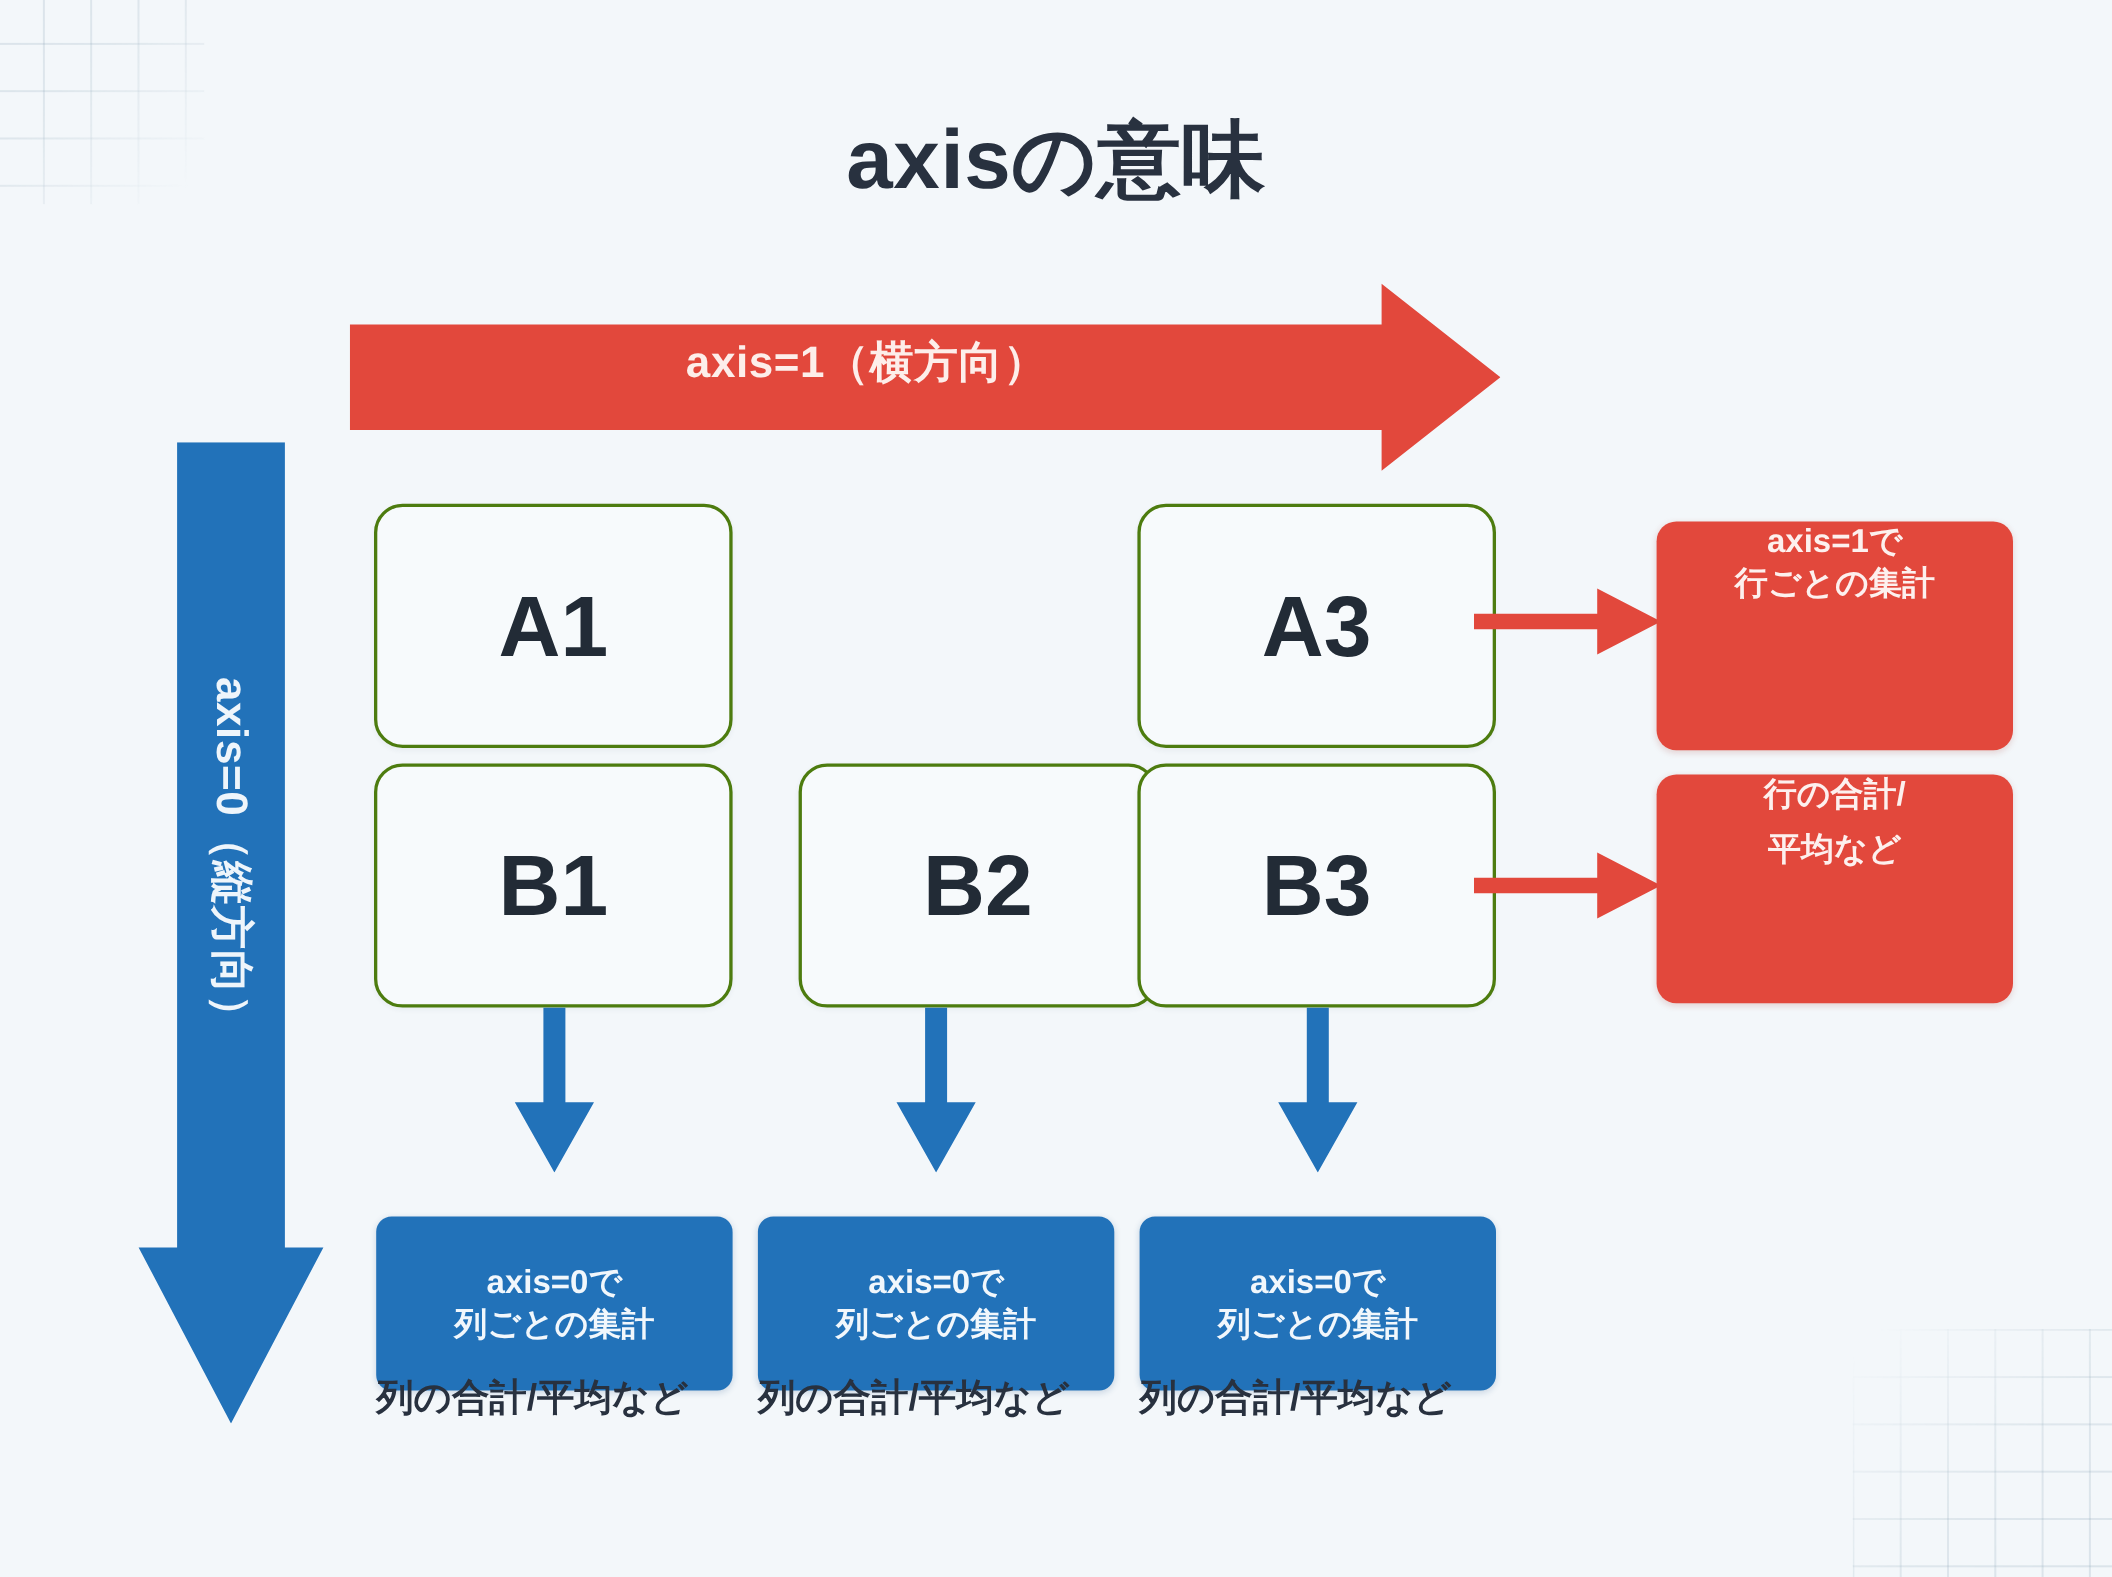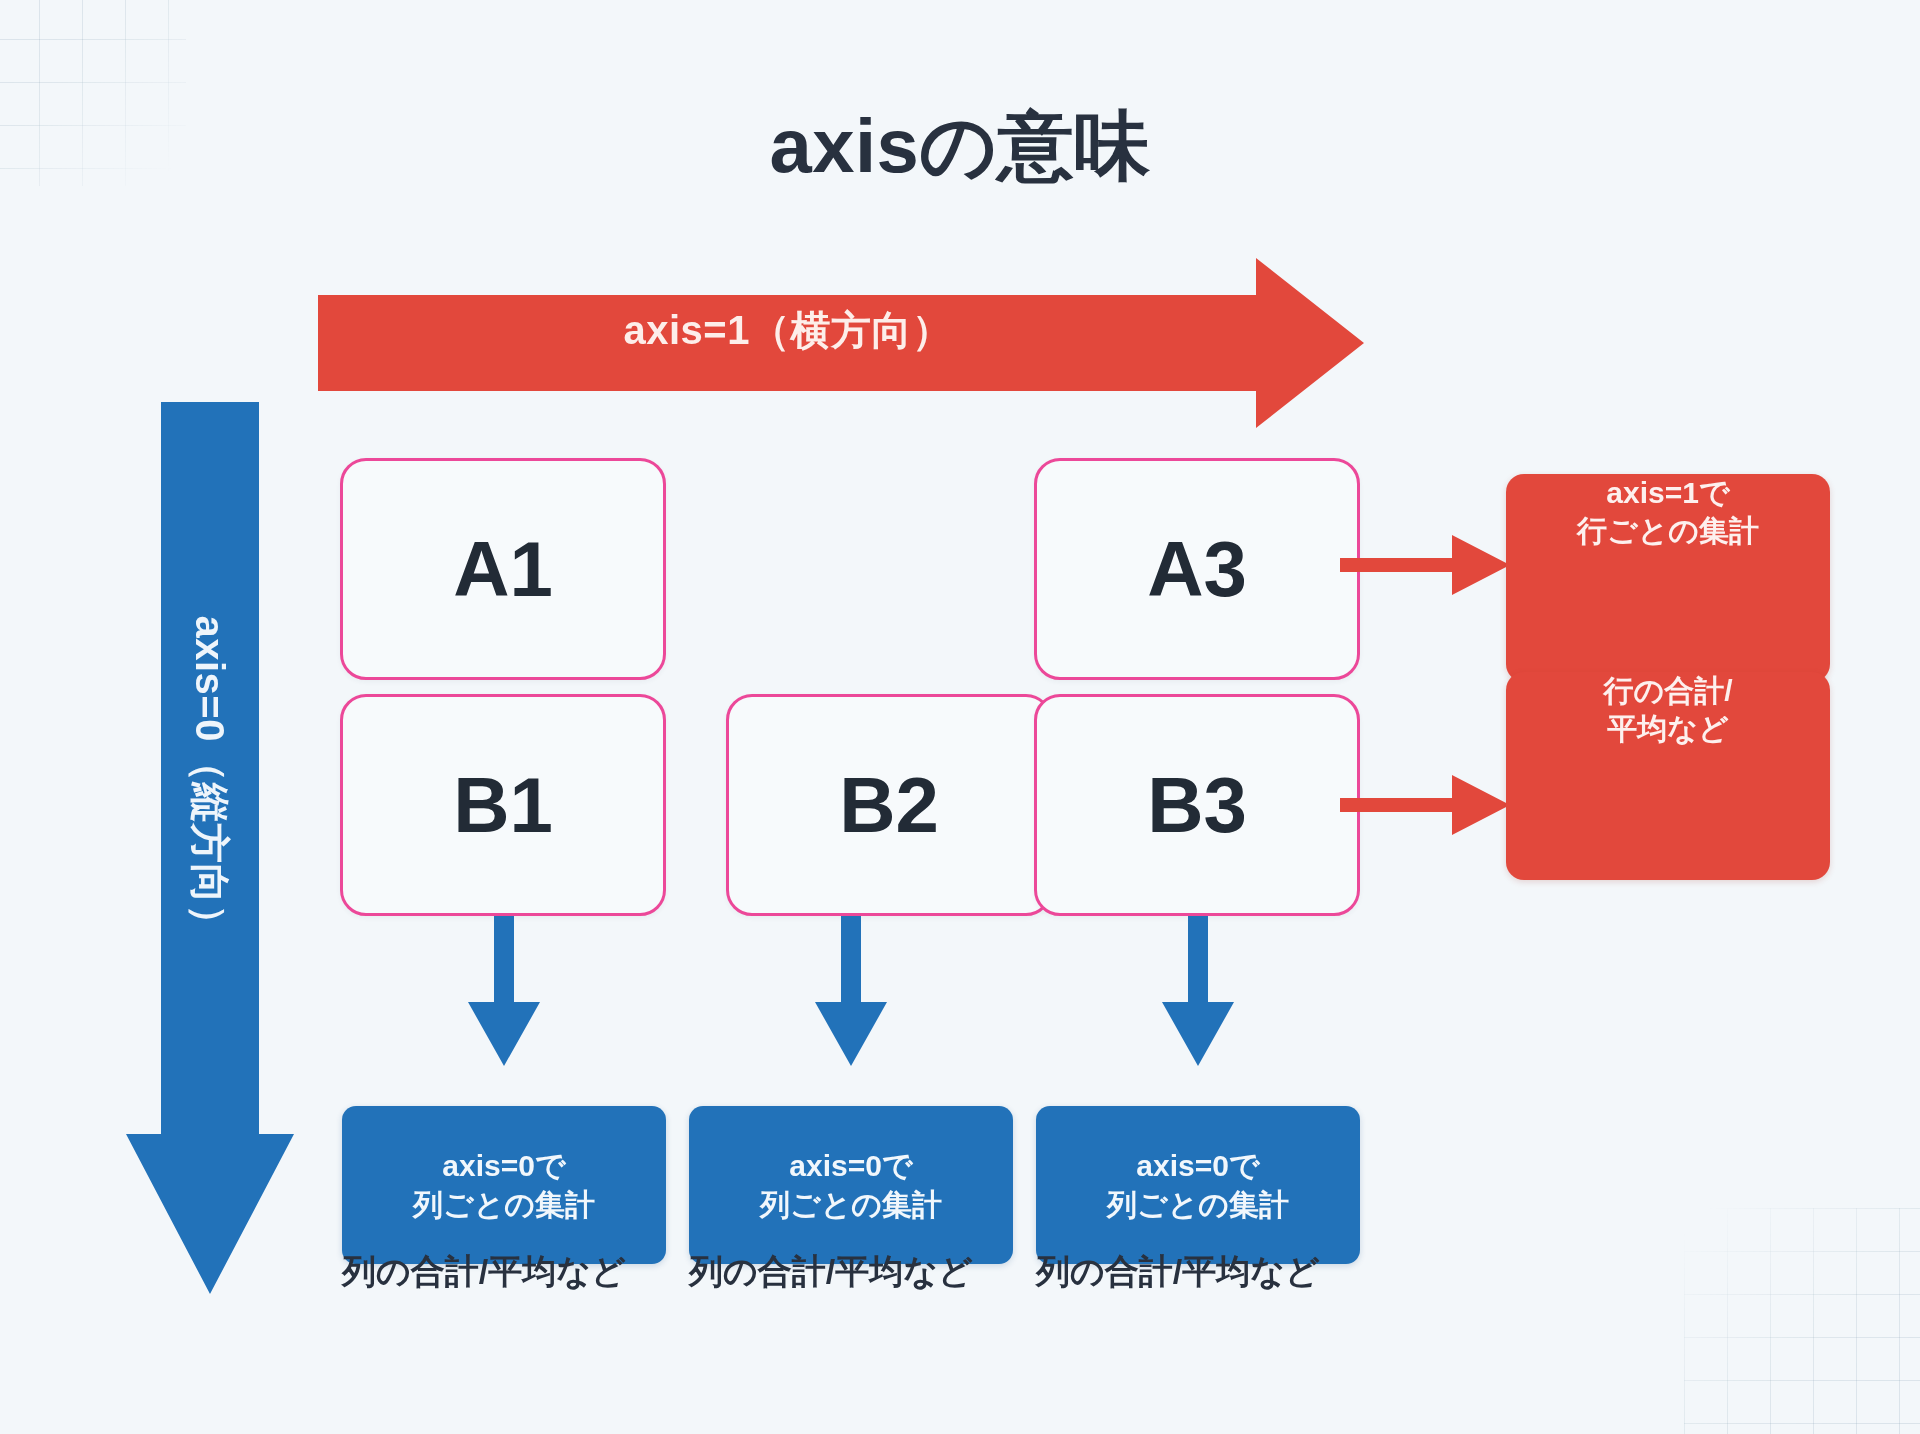--- a/index.html
+++ b/index.html
@@ -100,7 +100,7 @@
     position: absolute;
     width: 326px;
     height: 222px;
-    border: 3px solid #ec4899;
+    border: 3px solid #4d7c0f;
     border-radius: 26px;
     background: #f7fafc;
     box-shadow: 0 2px 5px rgba(40,60,80,0.05);

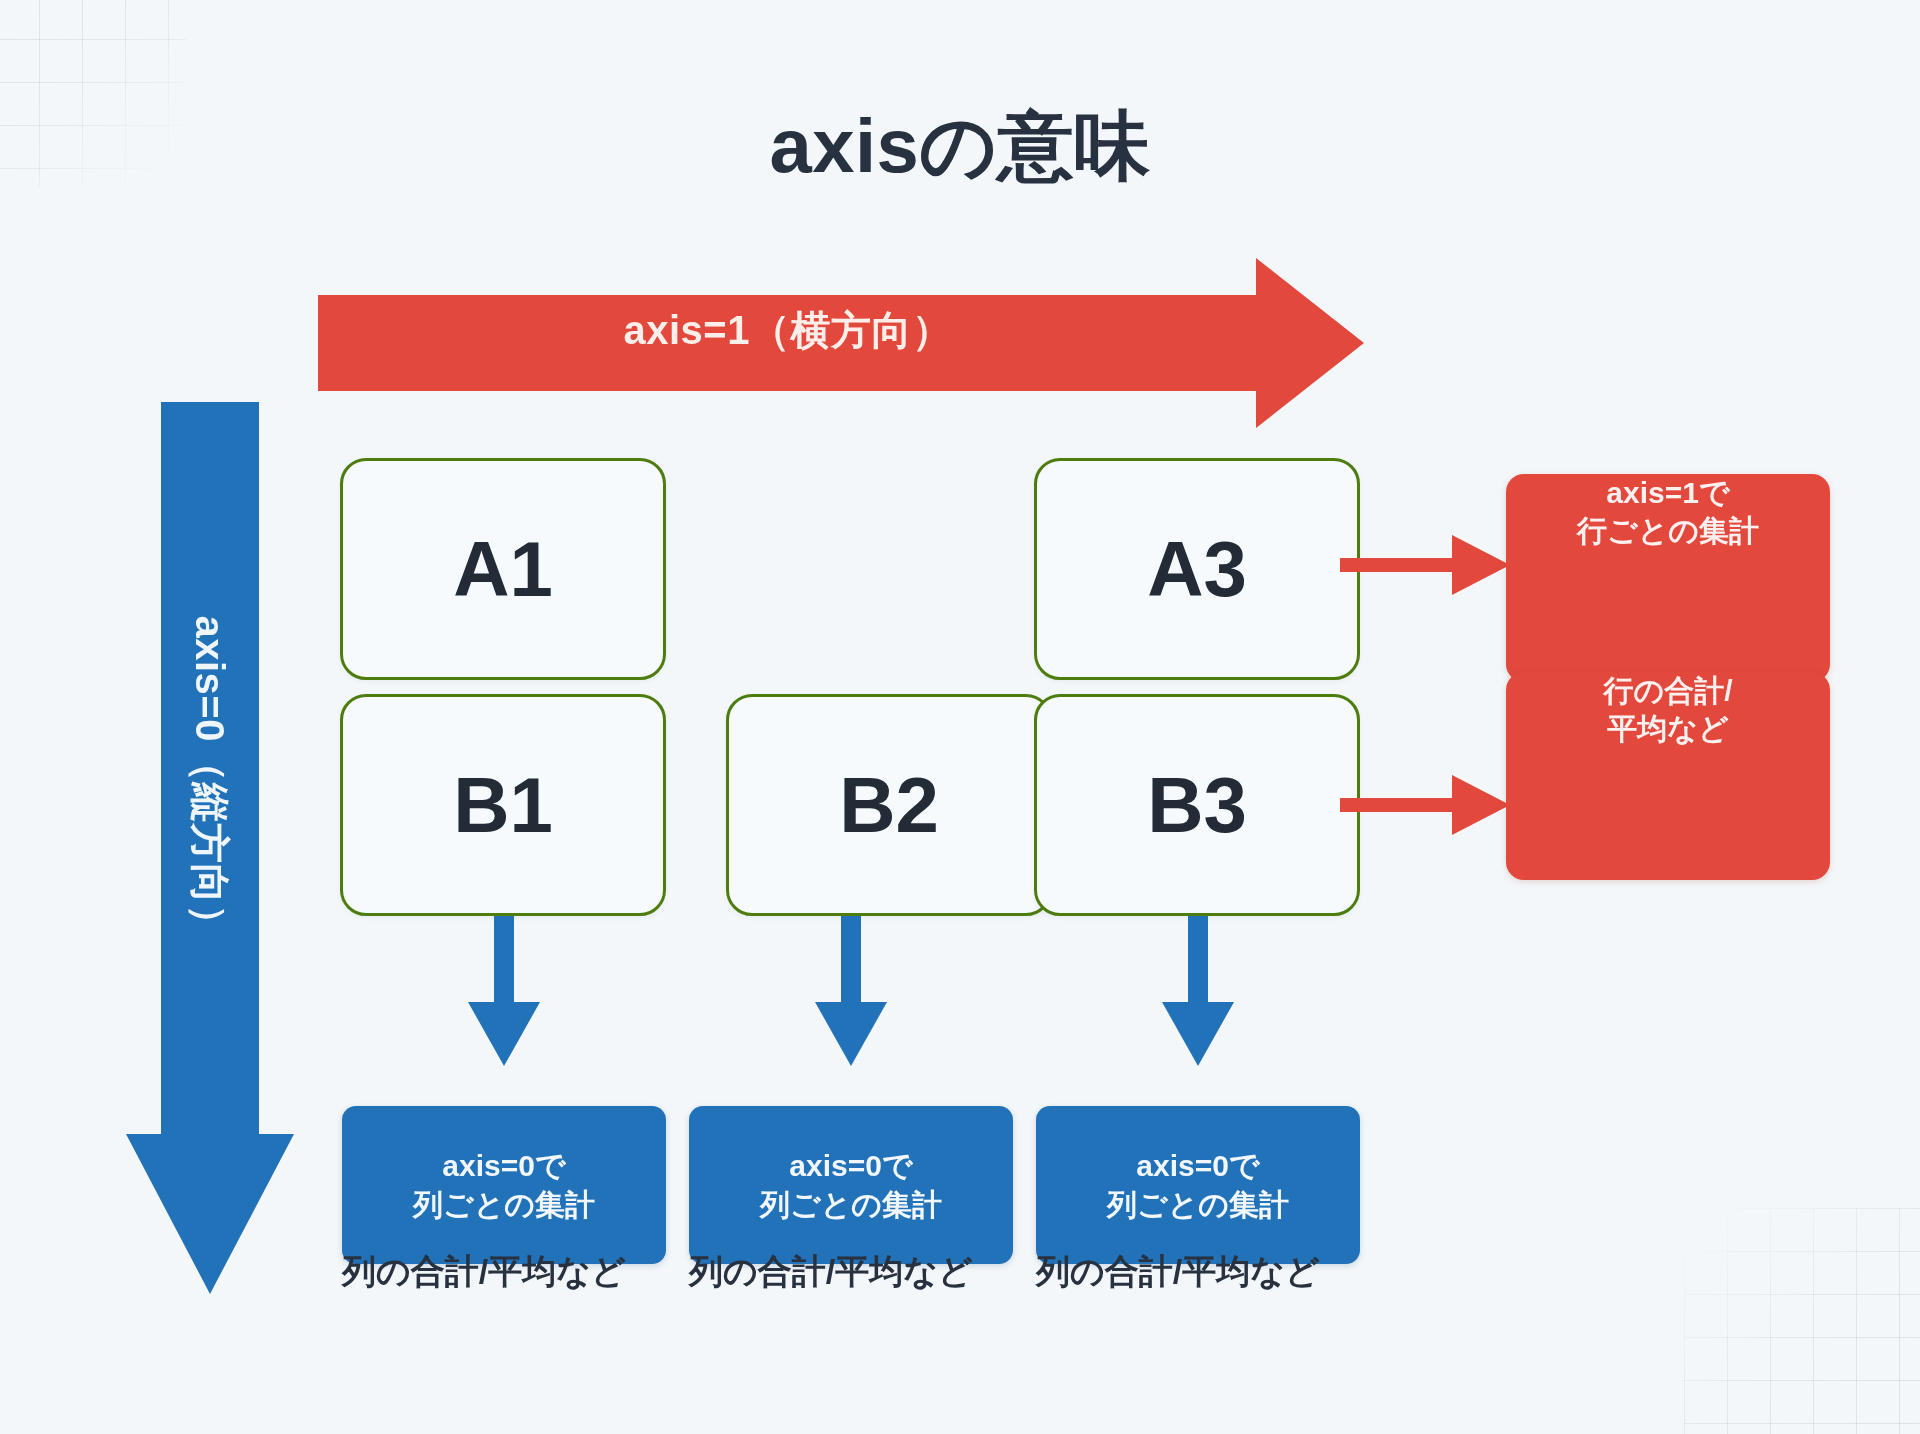--- a/index.html
+++ b/index.html
@@ -138,7 +138,7 @@
     box-shadow: 0 2px 6px rgba(160,50,40,0.18);
   }
   #red-box-1 { left: 1506px; top: 474px; width: 324px; height: 208px; }
-  #red-box-2 { left: 1506px; top: 672px; width: 324px; height: 208px; }
+  #red-box-2 { left: 1506px; top: 704px; width: 324px; height: 208px; gap: 12px; }
 
   
   .blue-box {

